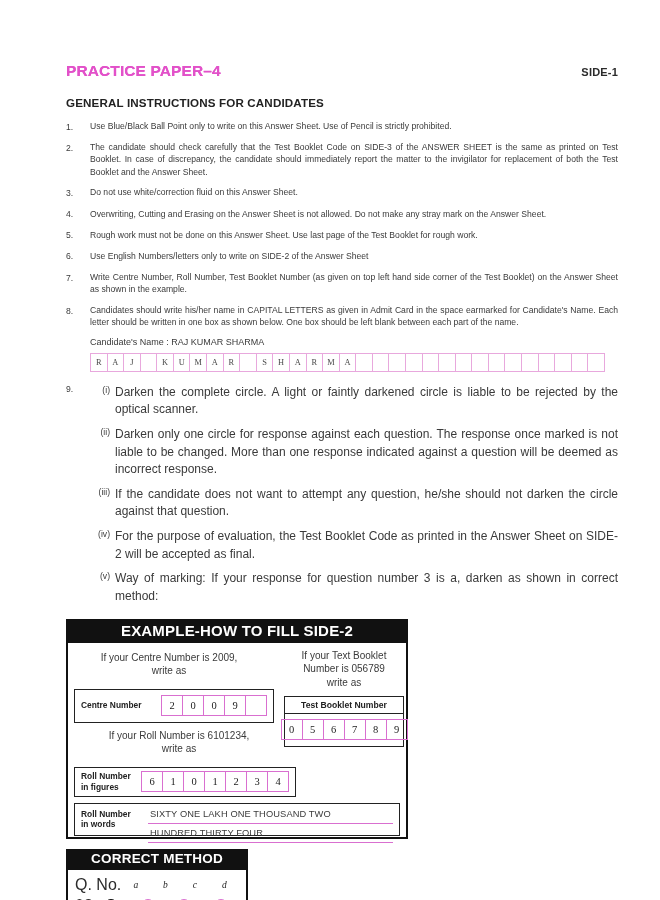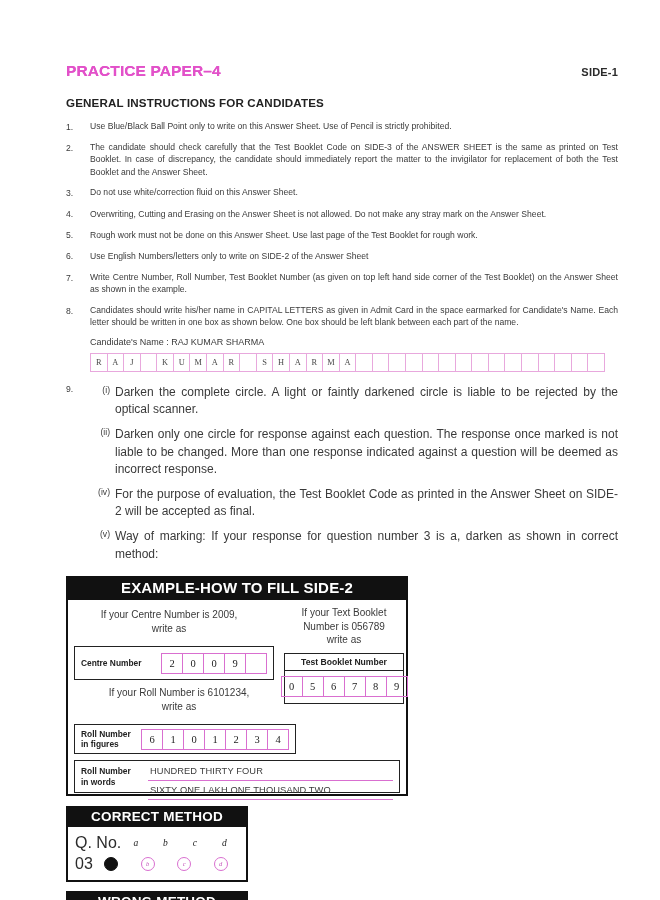--- a/index.html
+++ b/index.html
@@ -212,6 +212,10 @@
       <div class="sub">
         <div class="rn">(ii)</div>
         <div class="txt">Darken only one circle for response against each question. The response once marked is not liable to be changed. More than one response indicated against a question will be deemed as incorrect response.</div>
+      </div>
+      <div class="sub">
+        <div class="rn">(iii)</div>
+        <div class="txt">If the candidate does not want to attempt any question, he/she should not darken the circle against that question.</div>
       </div>
       <div class="sub">
         <div class="rn">(iv)</div>

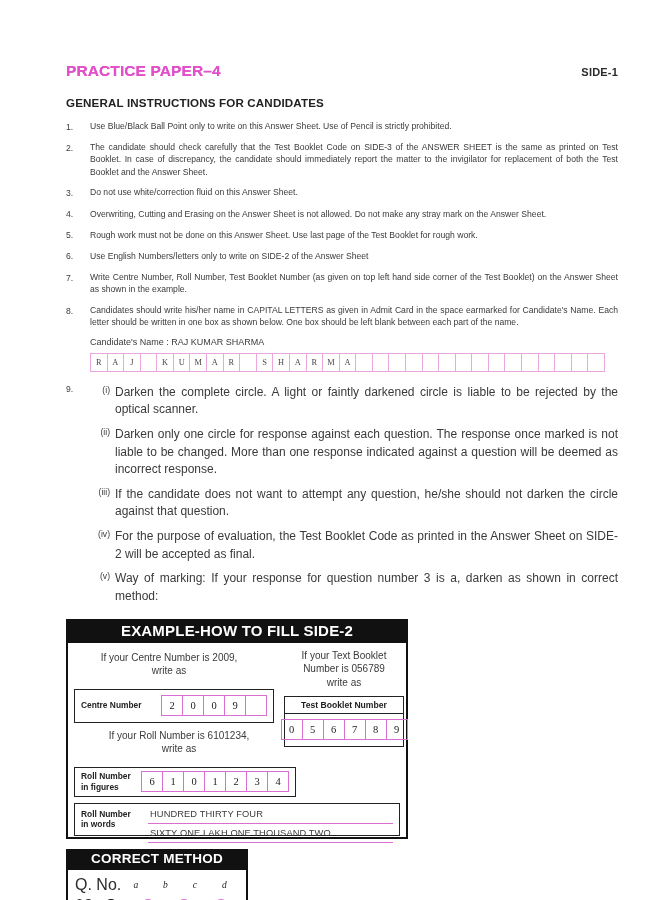--- a/index.html
+++ b/index.html
@@ -277,8 +277,8 @@
             <span>in words</span>
           </div>
           <div class="words-lines">
+            <div class="wline">SIXTY ONE LAKH ONE THOUSAND TWO</div>
             <div class="wline">HUNDRED THIRTY FOUR</div>
-            <div class="wline">SIXTY ONE LAKH ONE THOUSAND TWO</div>
           </div>
         </div>
 

